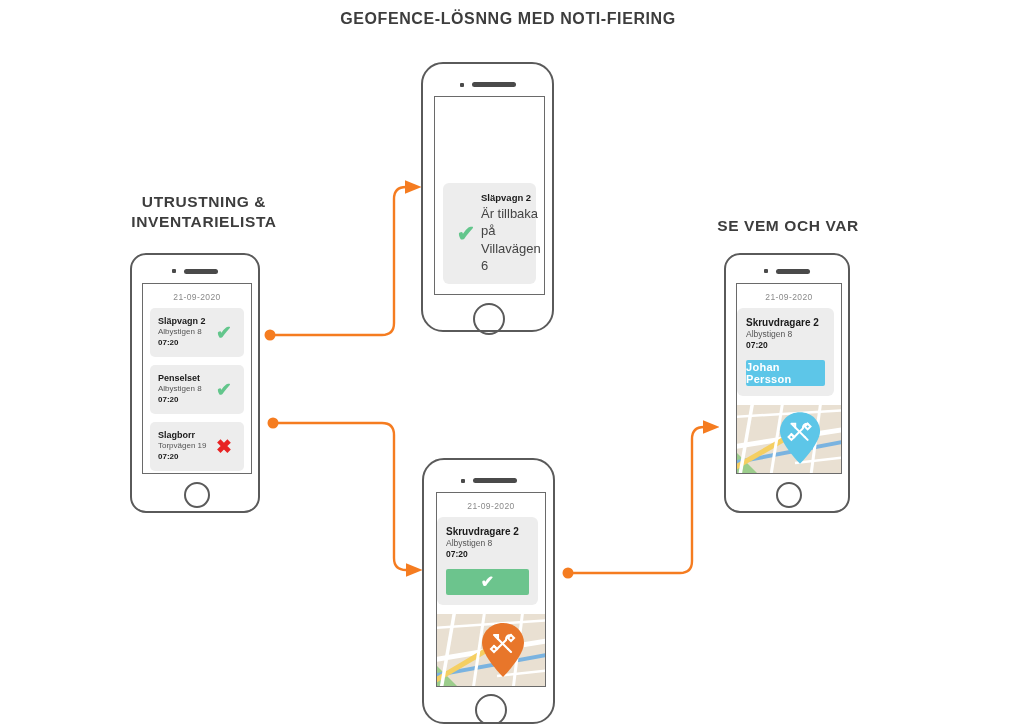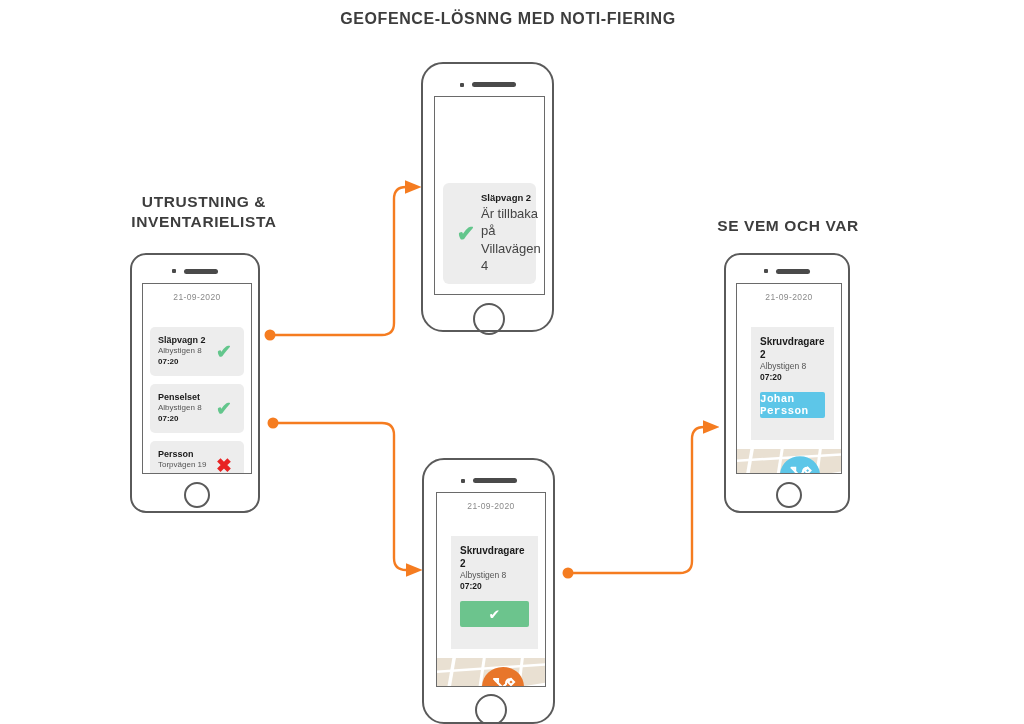--- a/index.html
+++ b/index.html
@@ -263,7 +263,7 @@
         <div class="notif-body">
           <div class="notif-title">Släpvagn 2</div>
           <div class="notif-line">Är tillbaka på</div>
-          <div class="notif-line">Villavägen 4</div>
+          <div class="notif-line">Villavägen 6</div>
         </div>
       </div>
     </div>

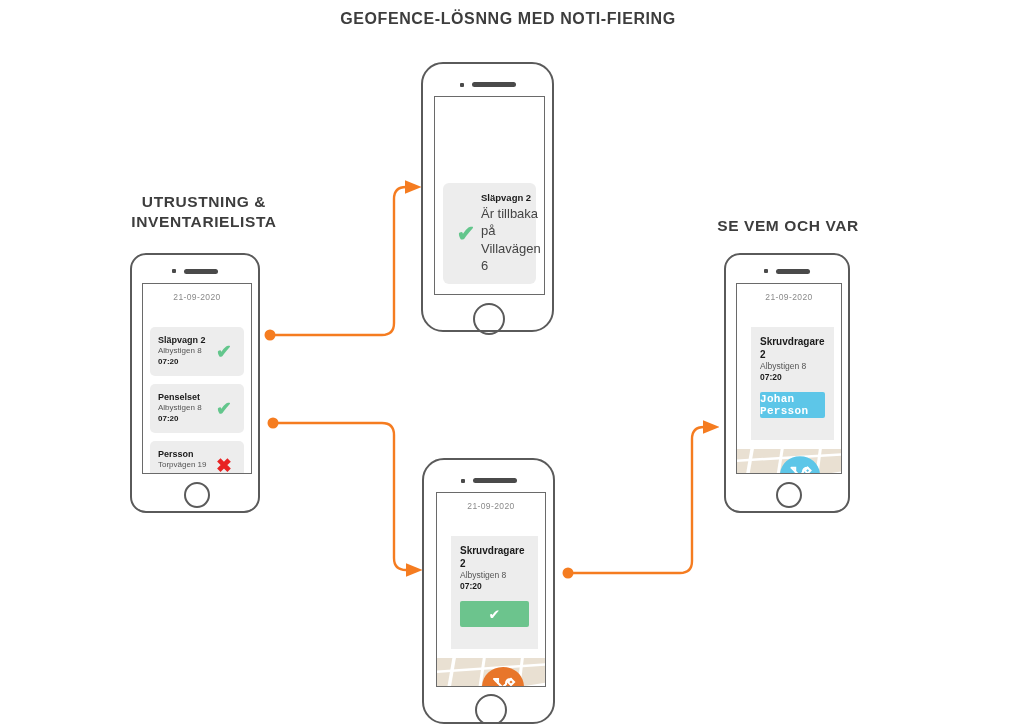--- a/index.html
+++ b/index.html
@@ -94,7 +94,7 @@
     font-size: 8.5px;
     letter-spacing: 0.4px;
     padding-top: 8px;
-    padding-bottom: 25px;
+    padding-bottom: 6px;
   }
   .list-card {
     background: #ededed;

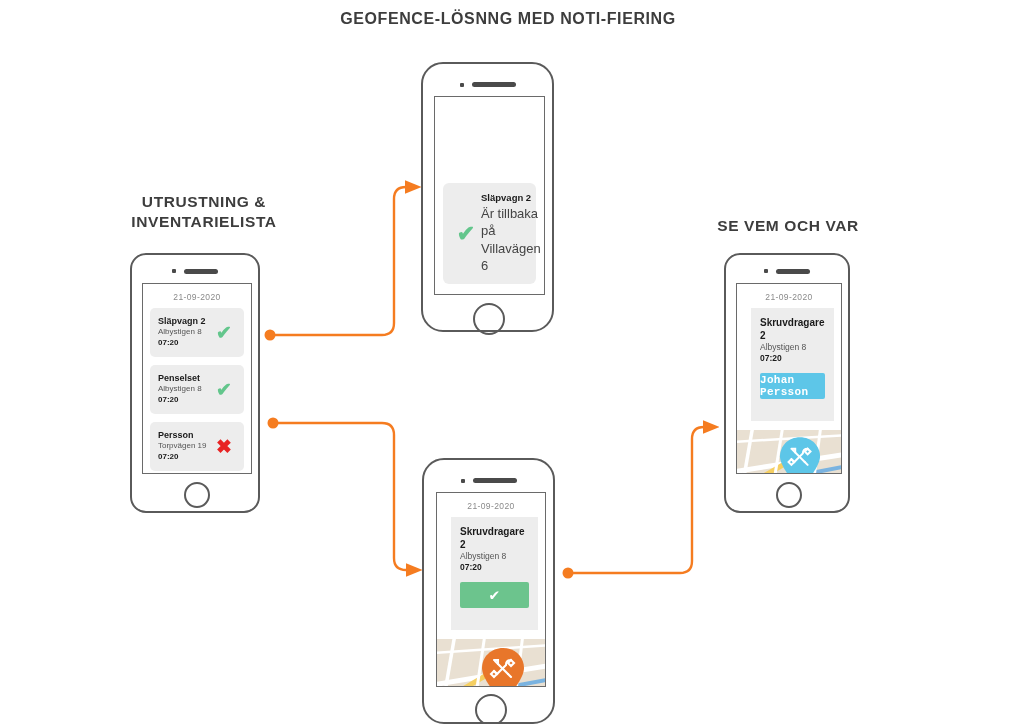--- a/index.html
+++ b/index.html
@@ -171,9 +171,9 @@
   
   .detail-card {
     background: #ededed;
-    border-radius: 0;
-    margin: 0 7px 0 14px;
-    padding: 8px 9px 22px 9px;
+    border-radius: 6px;
+    margin: 0 7px 0 0;
+    padding: 8px 9px 10px 9px;
   }
   .detail-title {
     font-weight: bold;

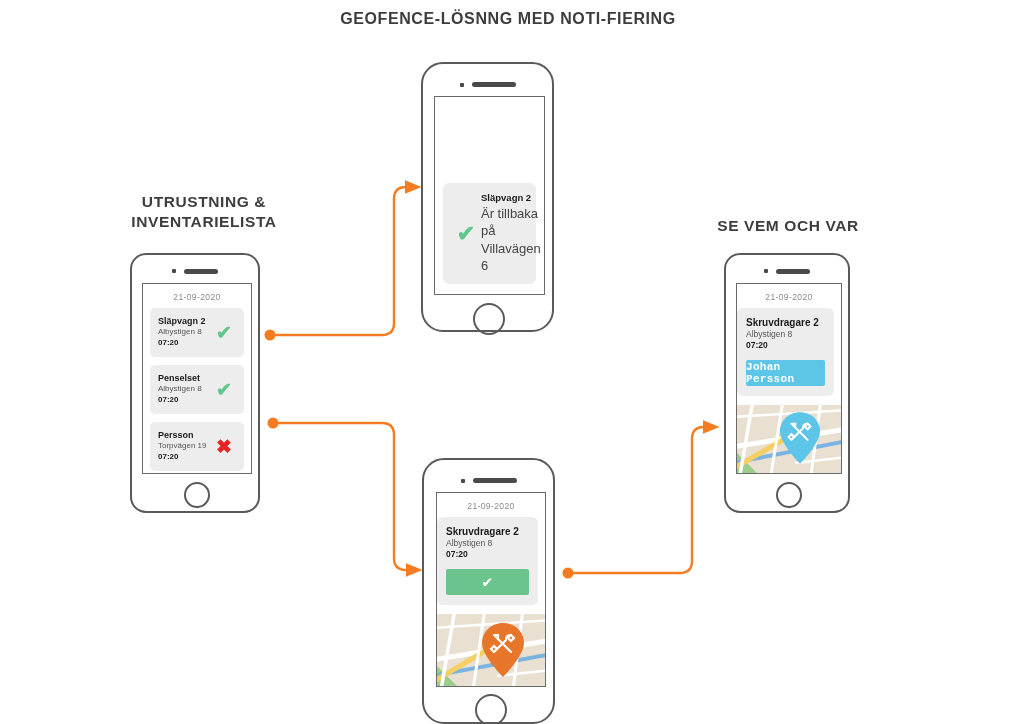--- a/index.html
+++ b/index.html
@@ -203,7 +203,6 @@
     font-weight: bold;
     font-size: 11px;
     letter-spacing: 0.3px;
-    font-family: Liberation Mono, monospace;
   }
   .btn-green { background: #6cc48d; font-size: 16px; }
   .btn-cyan  { background: #5dc6e8; }

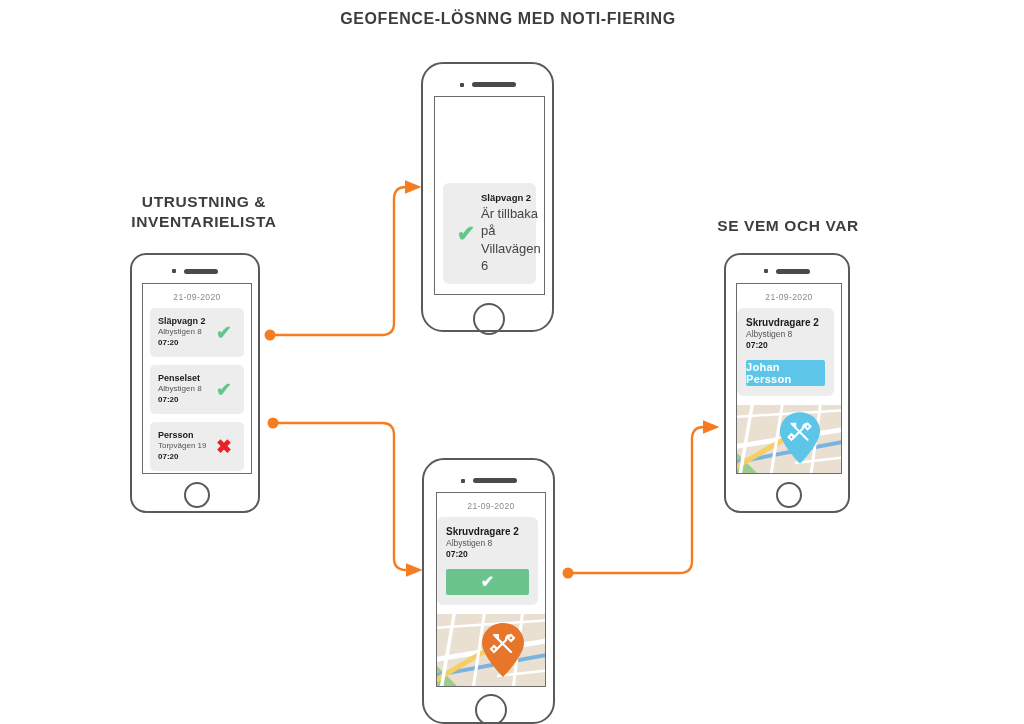--- a/index.html
+++ b/index.html
@@ -297,7 +297,7 @@
 
       <div class="list-card">
         <div class="card-text">
-          <div class="item-title">Persson</div>
+          <div class="item-title">Slagborr</div>
           <div class="item-addr">Torpvägen 19</div>
           <div class="item-time">07:20</div>
         </div>

